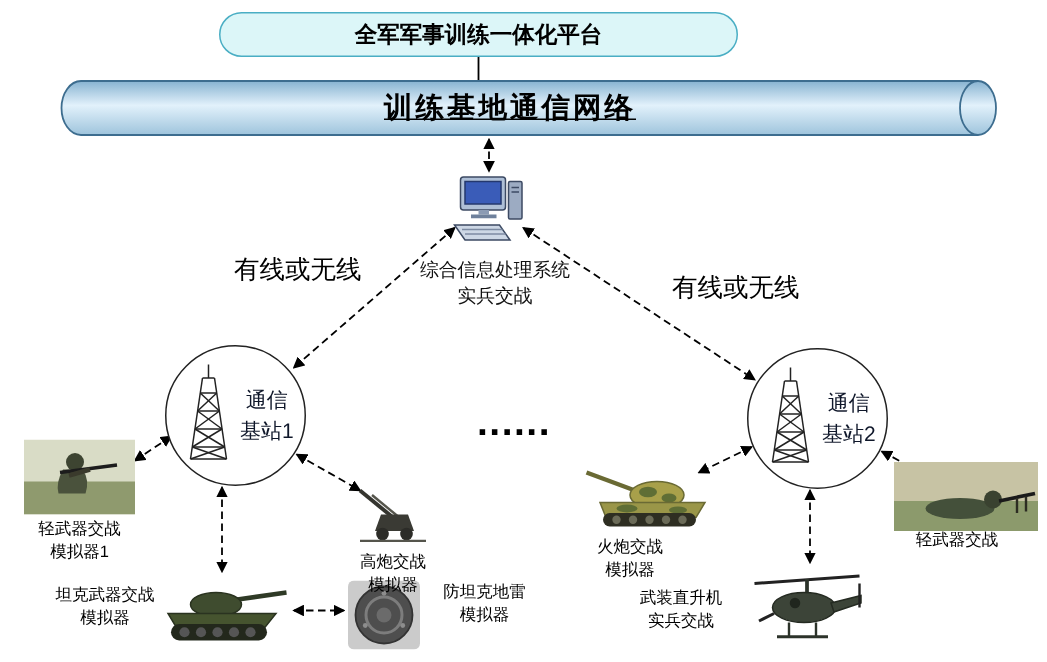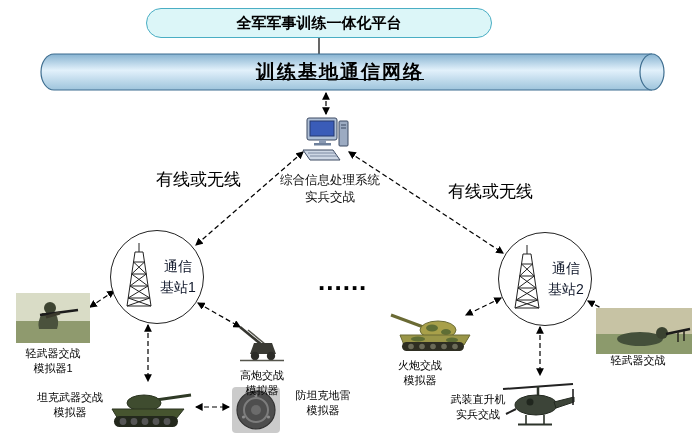--- a/index.html
+++ b/index.html
@@ -257,7 +257,7 @@
       <line x1="18" y1="46.5" x2="52" y2="46.5" stroke="#2c332a" stroke-width="2"></line>
     </svg>
   </div>
-  <div class="lbl" style="left:436px; top:392px; width:84px;">
+  <div class="lbl" style="left:412px; top:392px; width:84px;">
     <div>武装直升机</div>
     <div>实兵交战</div>
   </div>

